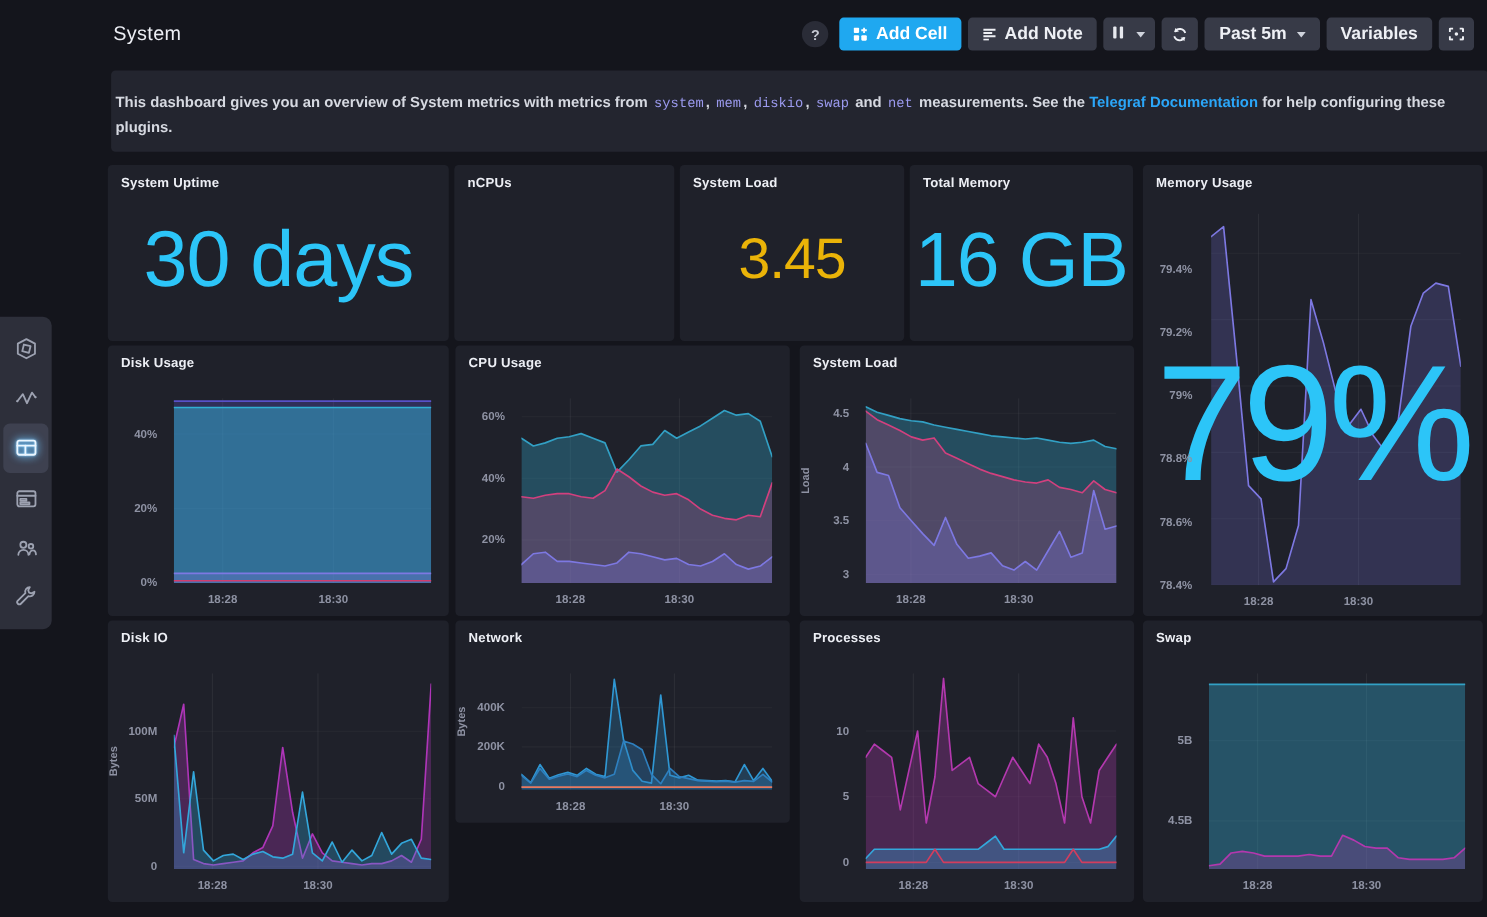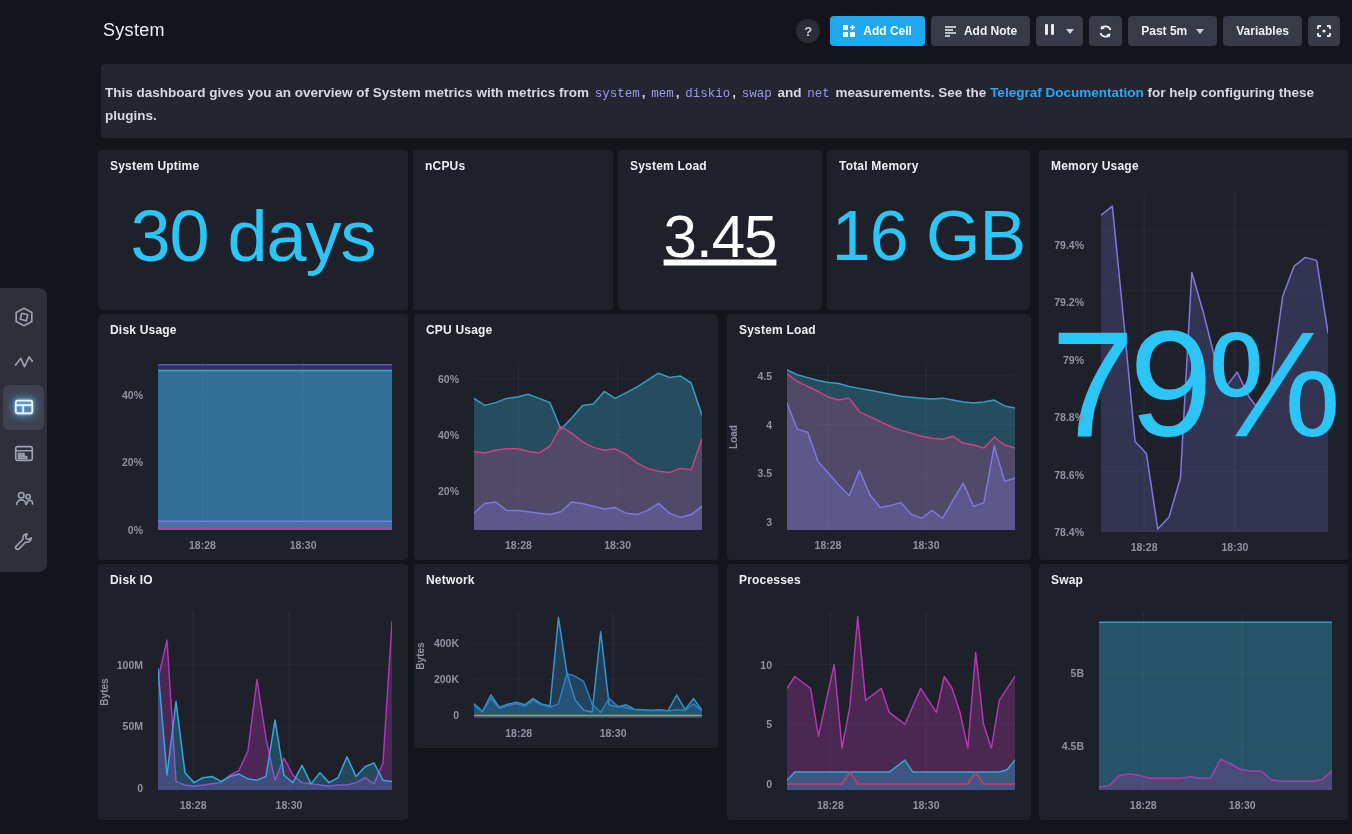--- a/index.html
+++ b/index.html
@@ -12,7 +12,7 @@
   .help-btn { width:24px; height:24px; border-radius:50%; background:#2a2c37; color:#c7cad4;
     display:flex; align-items:center; justify-content:center; font-size:13px; font-weight:700; margin-right:4px; cursor:pointer; }
   .btn { height:30px; border:none; border-radius:4px; background:#373a47; color:#eef0f5;
-    font-family:"Liberation Sans",sans-serif; font-size:12px; font-weight:700; padding:0 13px;
+    font-family:"Liberation Sans",sans-serif; font-size:16px; font-weight:700; padding:0 13px;
     display:flex; align-items:center; gap:7px; cursor:pointer; white-space:nowrap; }
   .btn-primary { background:#1fa8f0; color:#fff; }
   .btn-square { padding:0 9px; }

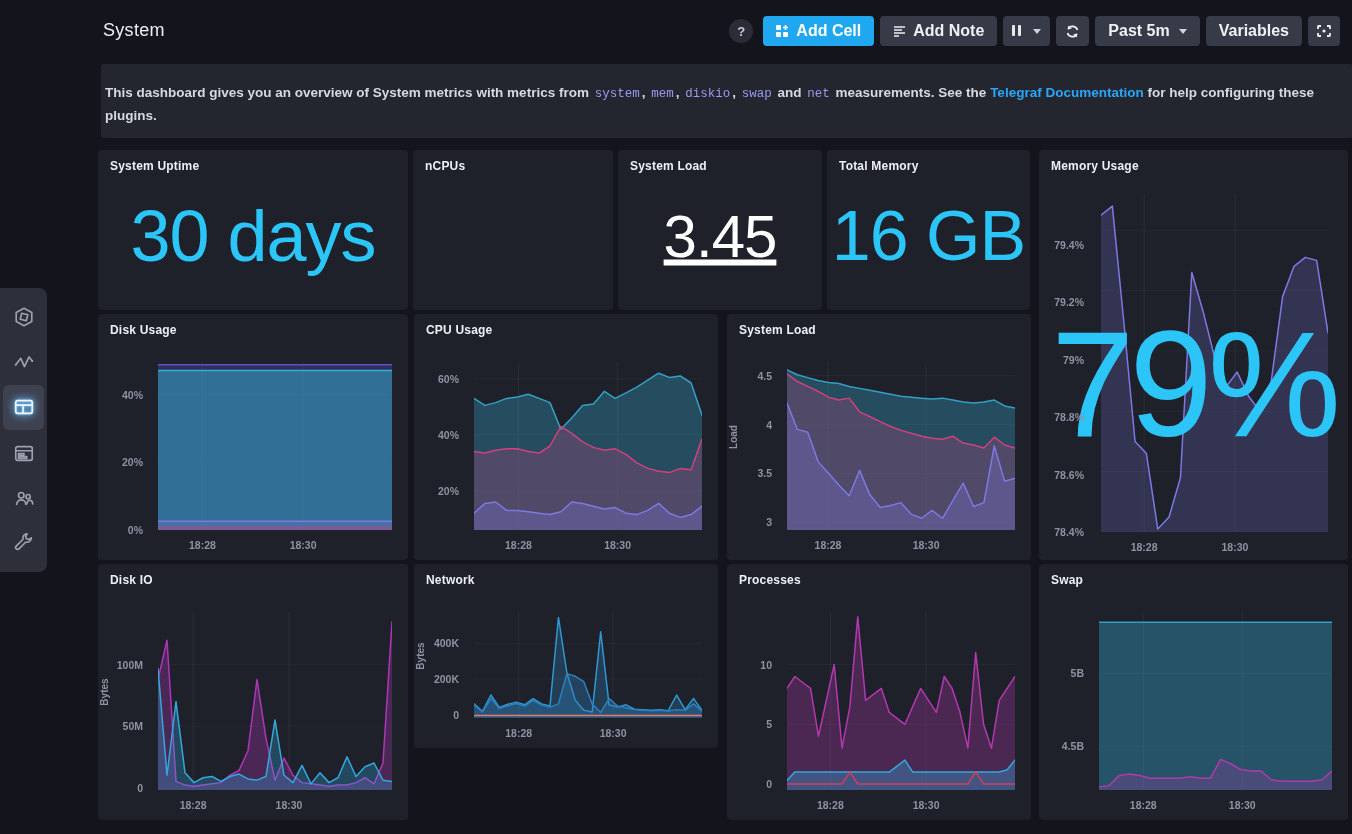--- a/index.html
+++ b/index.html
@@ -160,7 +160,7 @@
 </div>
 <div class="cell" style="left:618px;top:150px;width:204px;height:160px">
   <div class="cell-title">System Load</div>
-  <div class="stat-value" style="font-size: 60px; color: #ffffff; text-decoration: underline;">3.45</div>
+  <div class="stat-value" style="font-size: 52px; color: #eab308;">3.45</div>
 </div>
 <div class="cell" style="left:827px;top:150px;width:203px;height:160px">
   <div class="cell-title">Total Memory</div>

